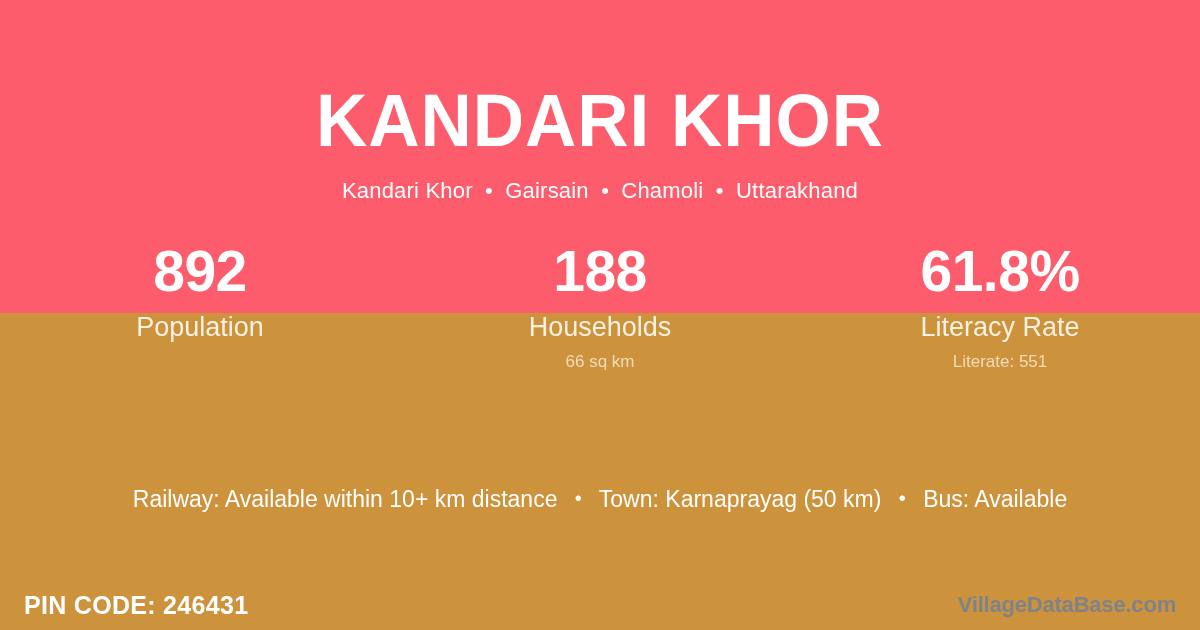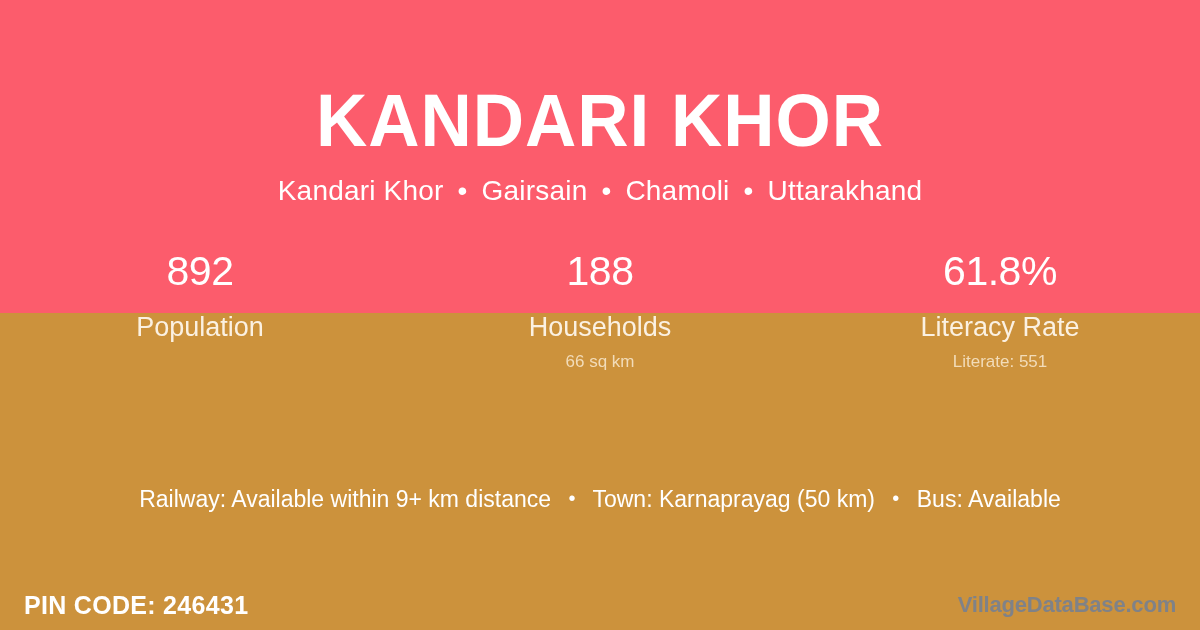--- a/index.html
+++ b/index.html
@@ -60,7 +60,7 @@
   .village-subtitle {
     margin: 0;
     padding-top: 10px;
-    font-size: 28px;
+    font-size: 22px;
     line-height: 34px;
     font-weight: 400;
     color: #ffffff;

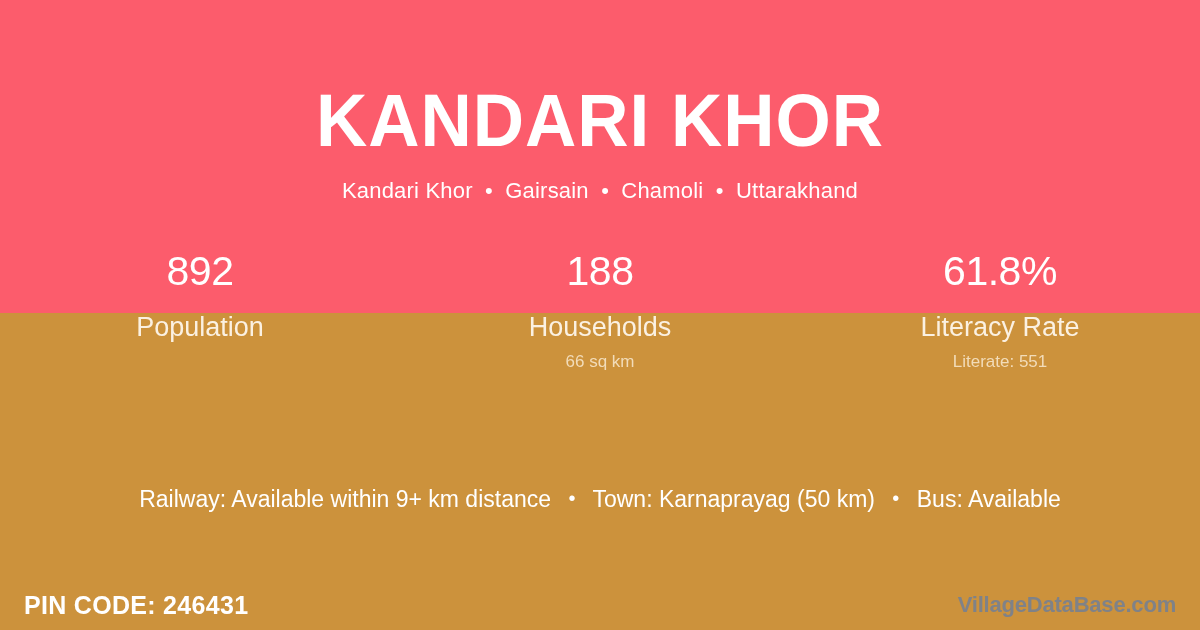--- a/index.html
+++ b/index.html
@@ -85,9 +85,9 @@
     text-align: center;
   }
   .stat-value {
-    font-size: 41px;
+    font-size: 57px;
     line-height: 66px;
-    font-weight: 400;
+    font-weight: 700;
     color: #ffffff;
     letter-spacing: -0.5px;
   }

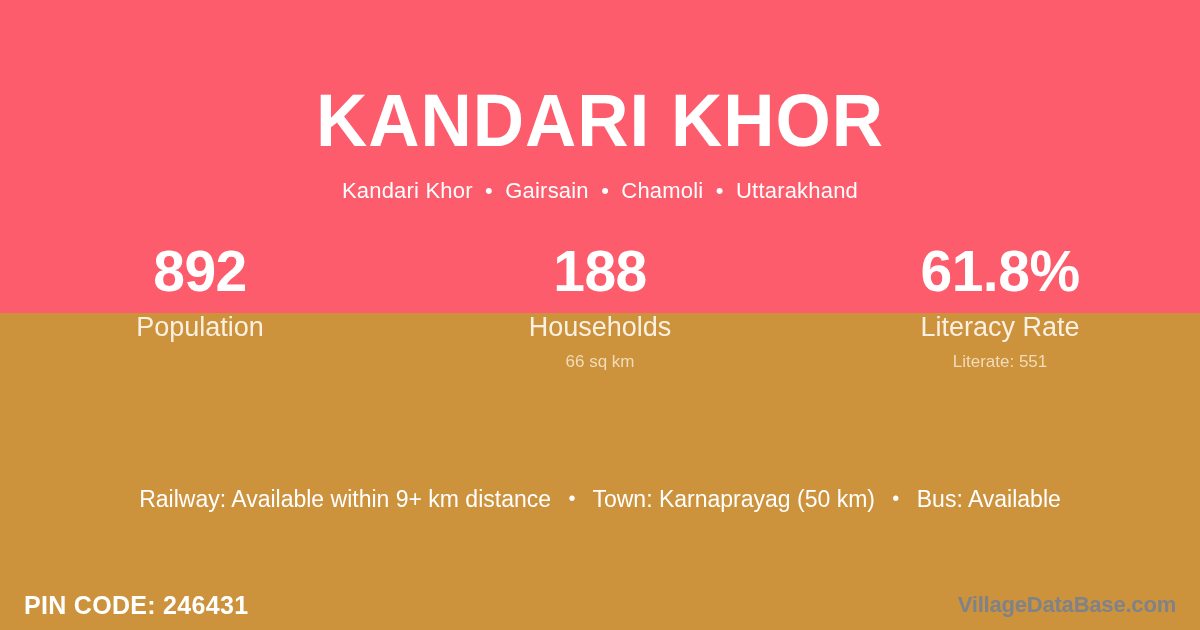--- a/index.html
+++ b/index.html
@@ -199,7 +199,7 @@
   </div>
 
   <div class="infra">
-    <span>Railway: Available within 9+ km distance</span>
+    <span>Railway: Available within 10+ km distance</span>
     <span class="sep">•</span>
     <span>Town: Karnaprayag (50 km)</span>
     <span class="sep">•</span>

